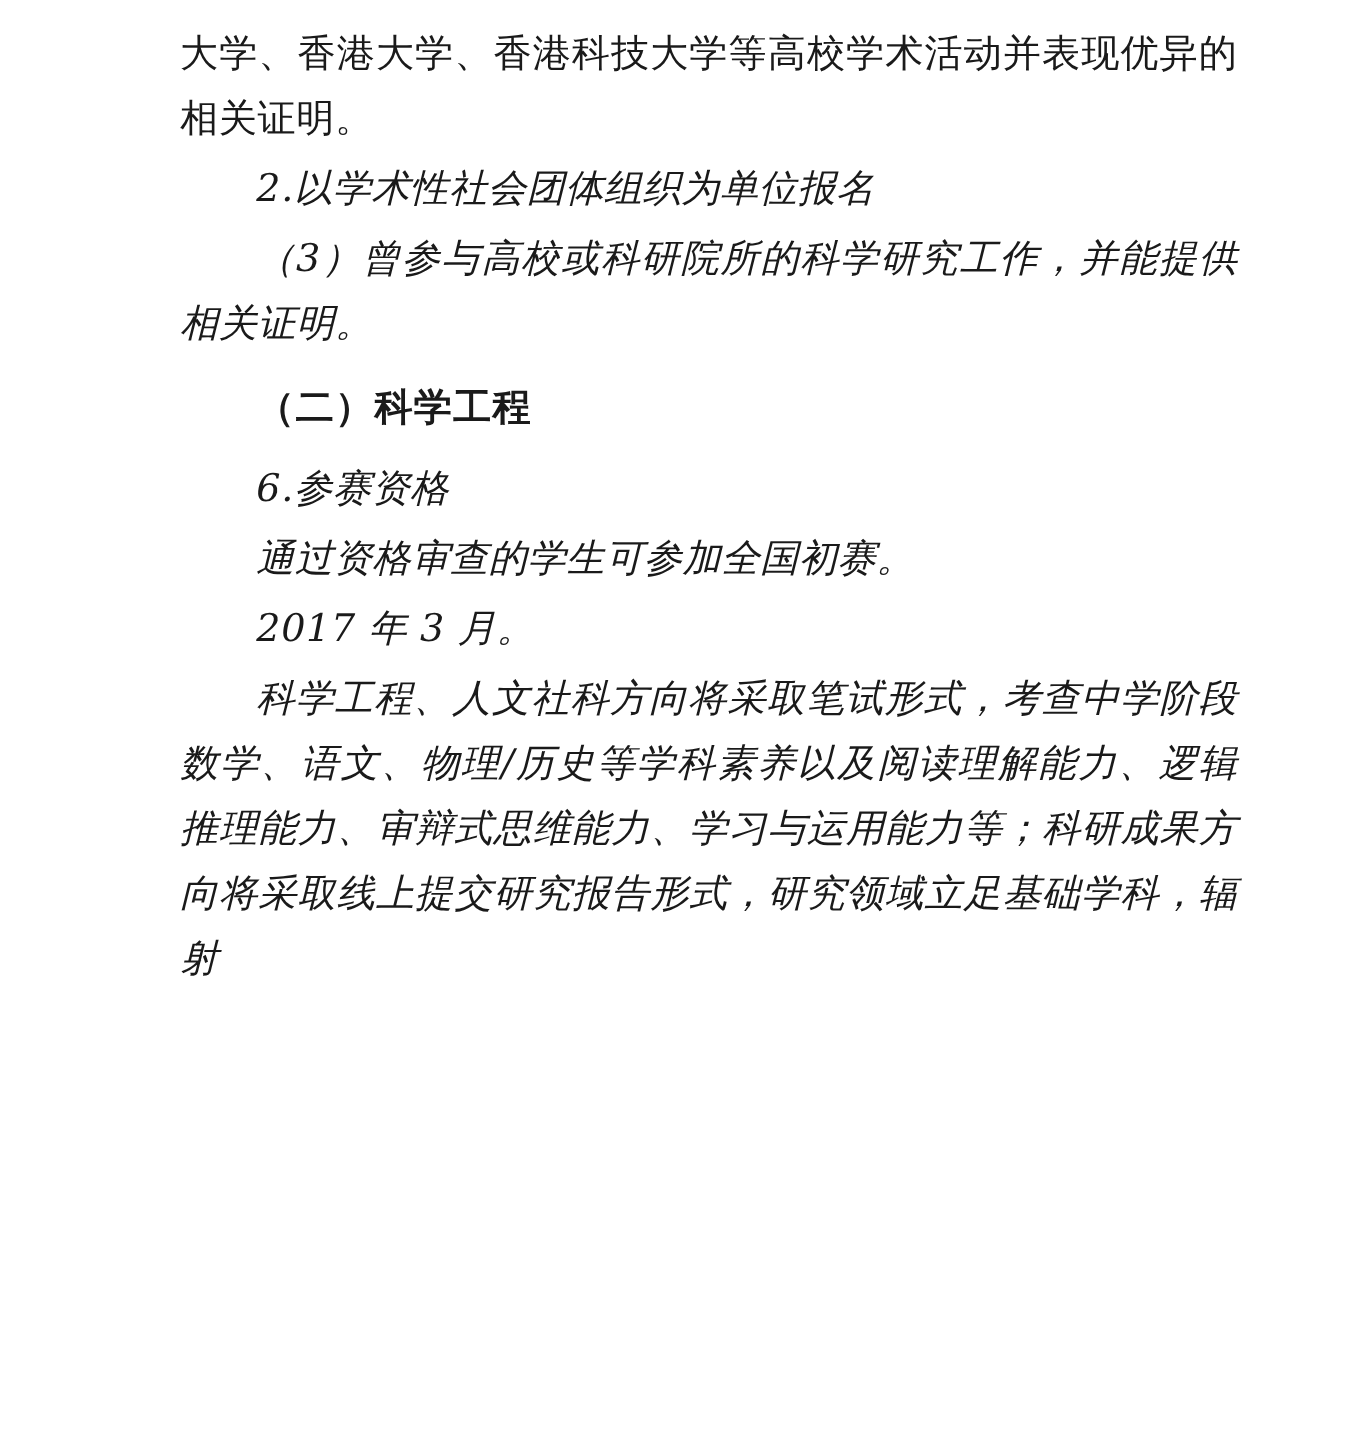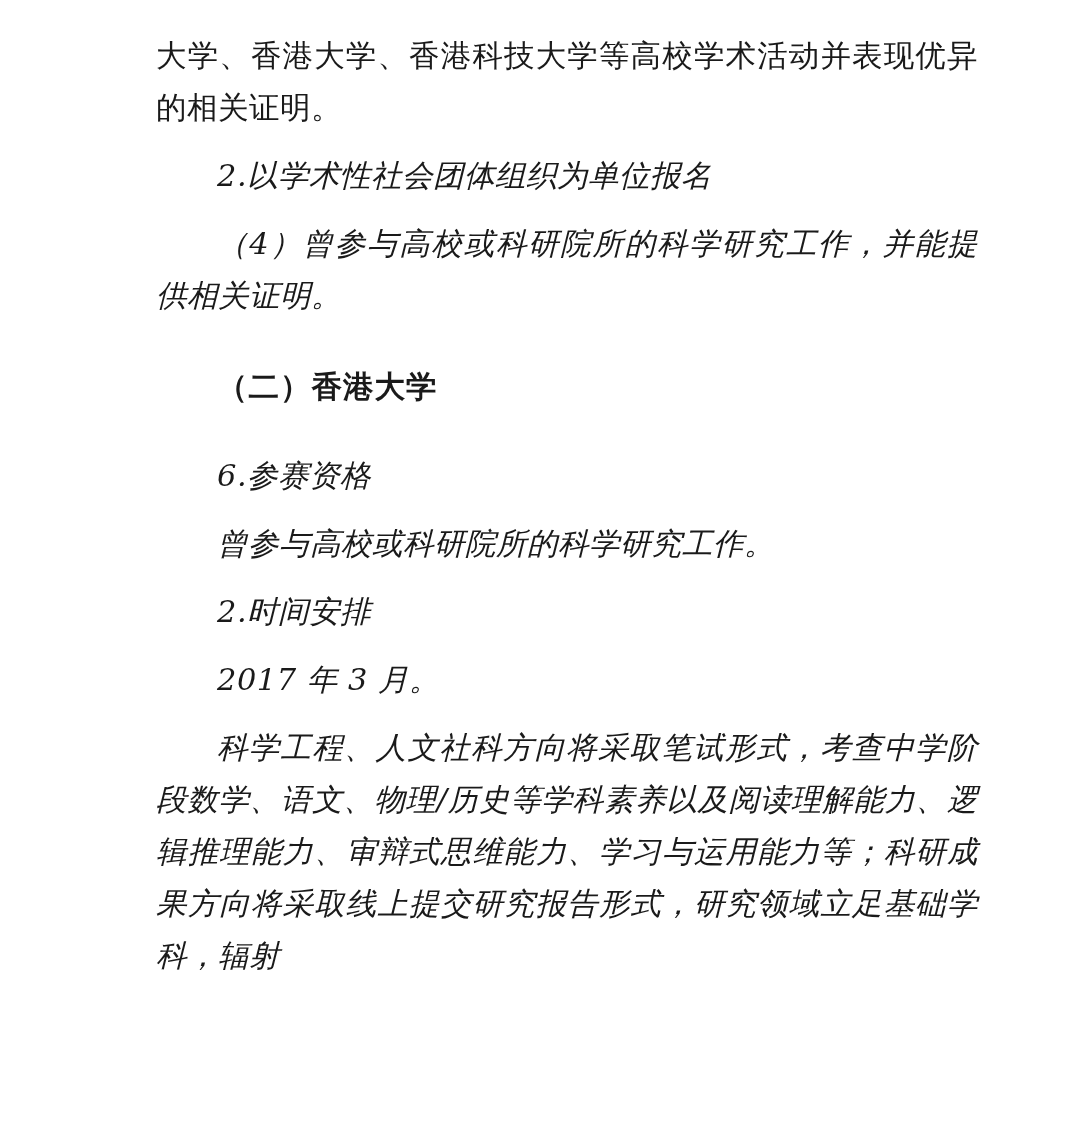--- a/index.html
+++ b/index.html
@@ -29,7 +29,7 @@
     text-justify: inter-ideograph;
   }
   p {
-    margin: 16px;
+    margin: 4px;
     padding: 0;
     white-space: pre-wrap;
   }

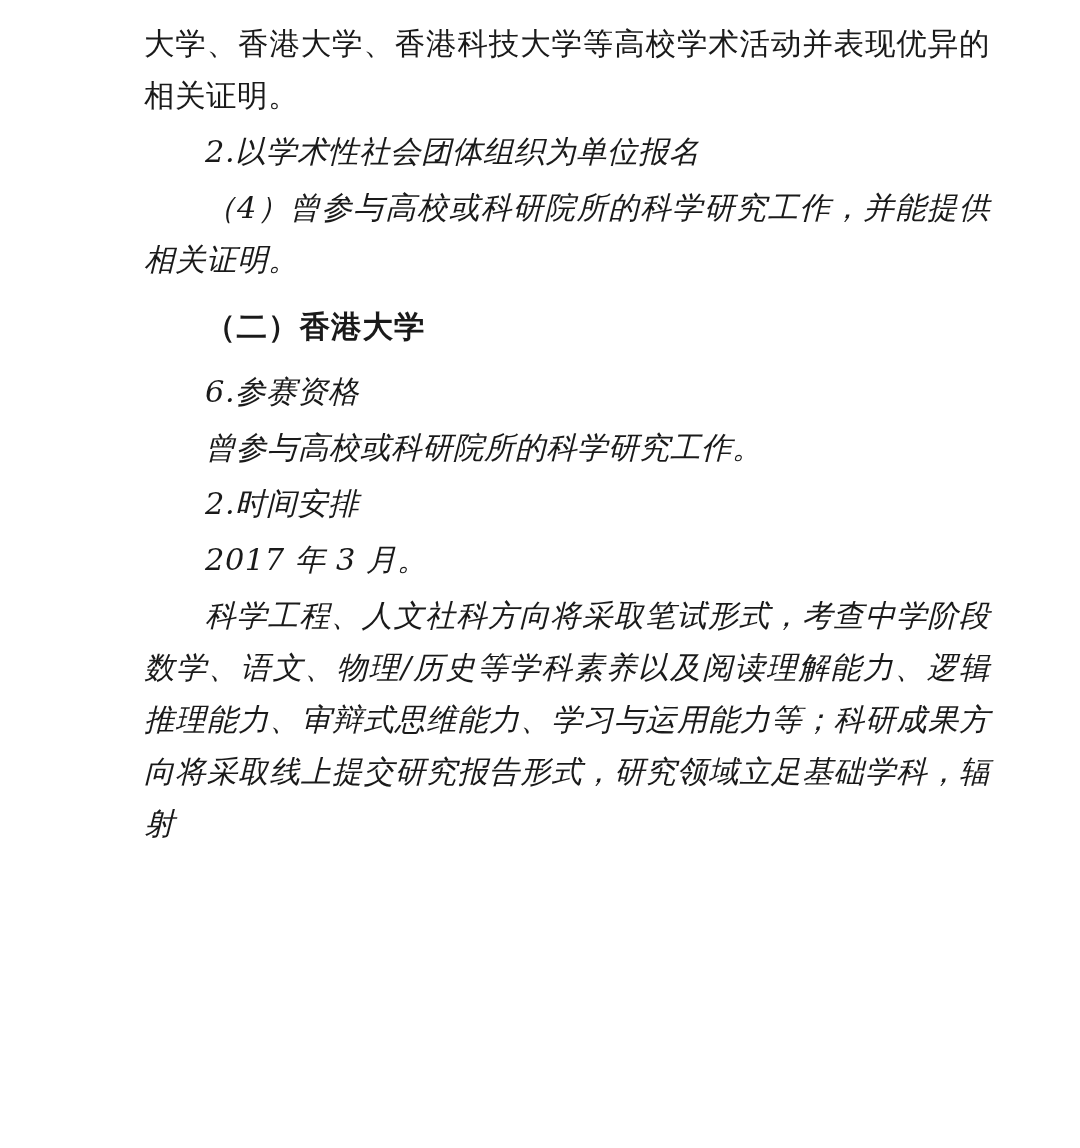--- a/index.html
+++ b/index.html
@@ -57,7 +57,7 @@
 
 
 
-    <p class="indent">（4）曾参与高校或科研院所的科学研究工作，并能提供相关证明。</p>
+    <p class="indent">（3）曾参与高校或科研院所的科学研究工作，并能提供相关证明。</p>
 
 
     <div class="spacer-sm"></div>

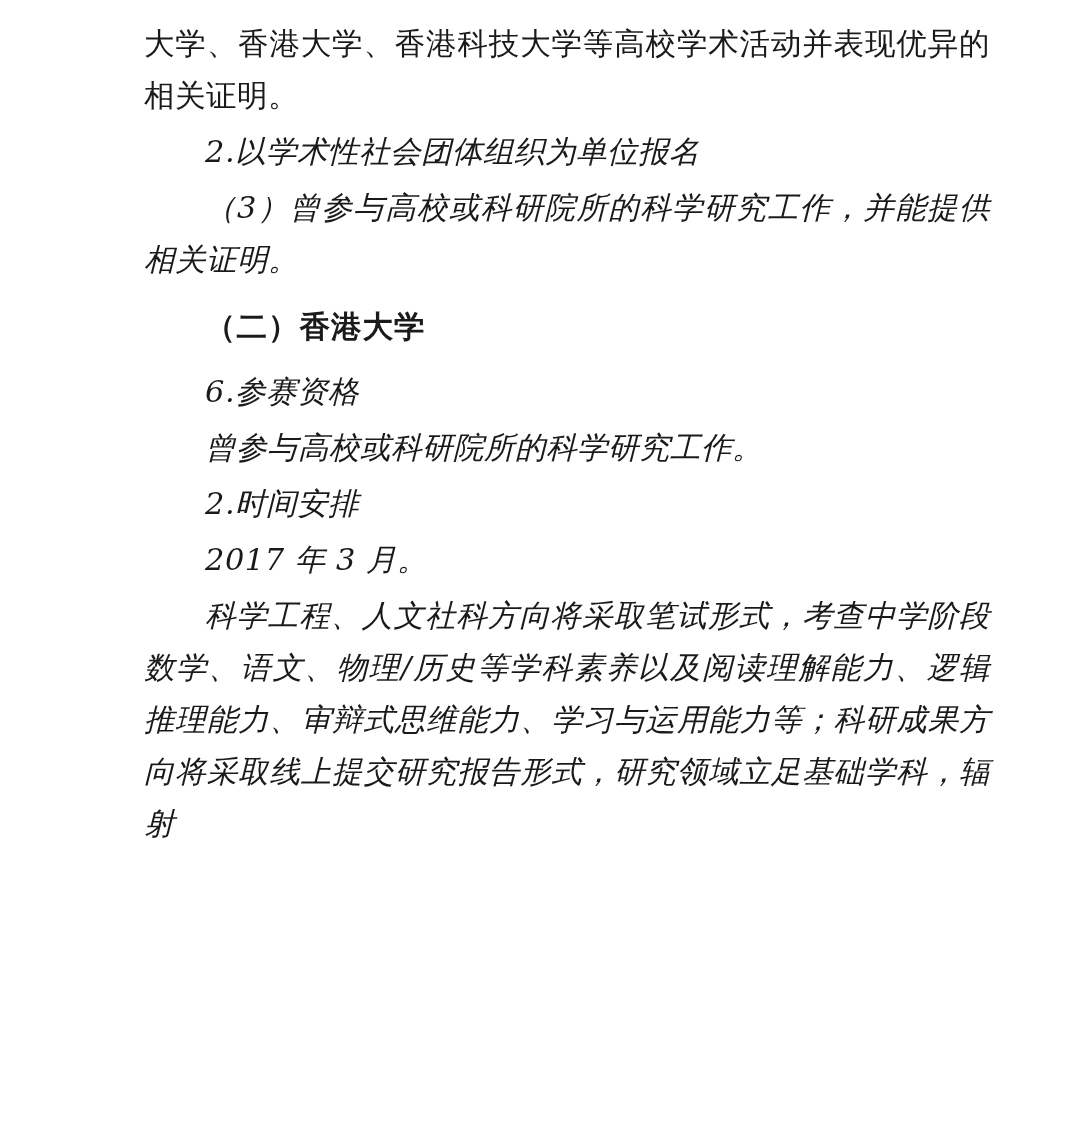--- a/index.html
+++ b/index.html
@@ -62,7 +62,7 @@
 
     <div class="spacer-sm"></div>
 
-    <p class="heading">（二）香港大学</p>
+    <p class="heading">（二）科学工程</p>
 
     <div class="spacer-sm"></div>
 

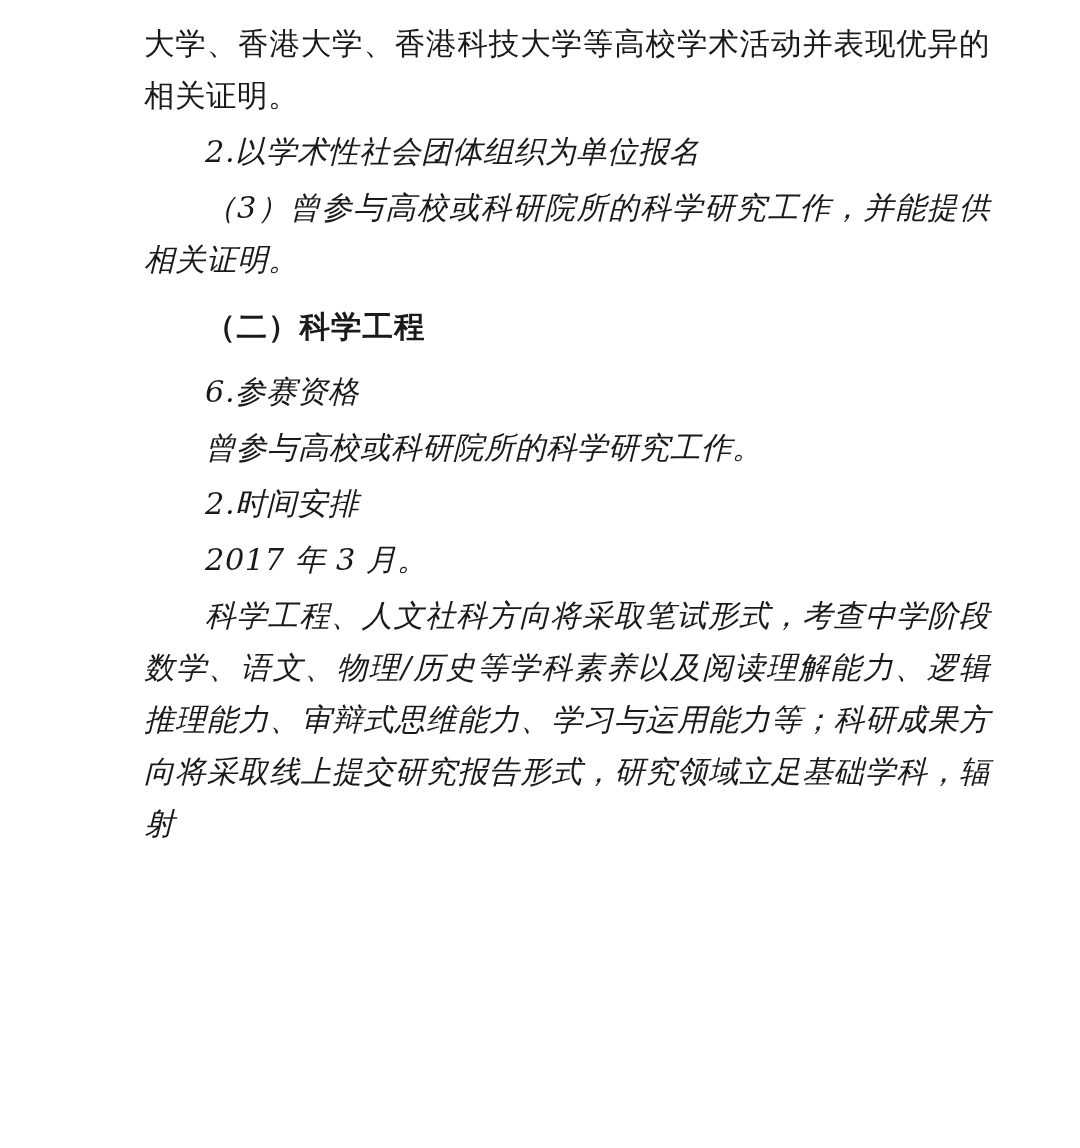--- a/index.html
+++ b/index.html
@@ -68,7 +68,7 @@
 
     <p class="indent">6.参赛资格</p>
 
-    <p class="indent">曾参与高校或科研院所的科学研究工作。</p>
+    <p class="indent">通过资格审查的学生可参加全国初赛。</p>
 
     <p class="indent">2.时间安排</p>
 

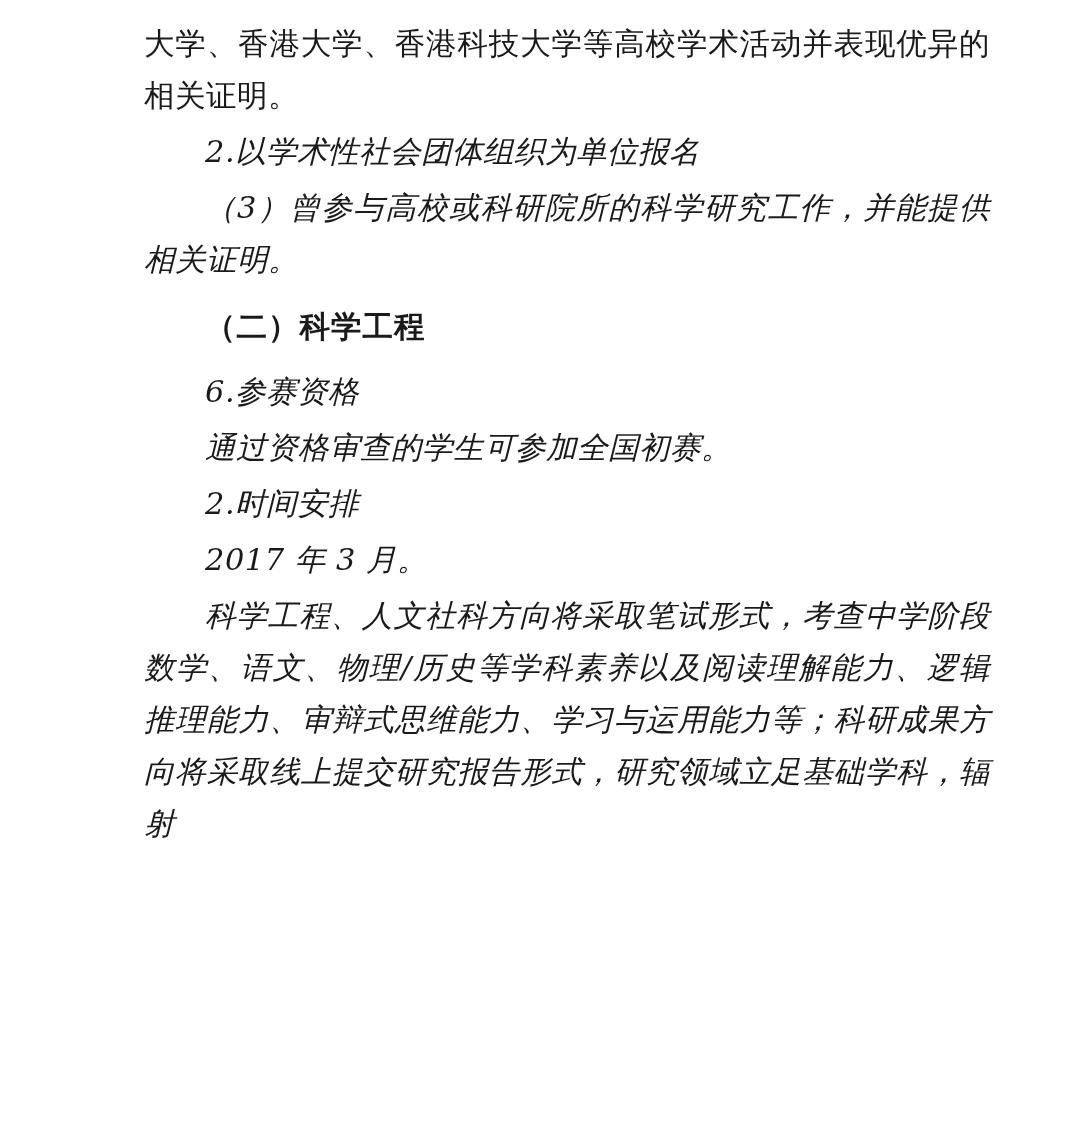--- a/index.html
+++ b/index.html
@@ -70,7 +70,6 @@
 
     <p class="indent">通过资格审查的学生可参加全国初赛。</p>
 
-    <p class="indent">2.时间安排</p>
 
     <p class="indent">2017 年 3 月。</p>
 

